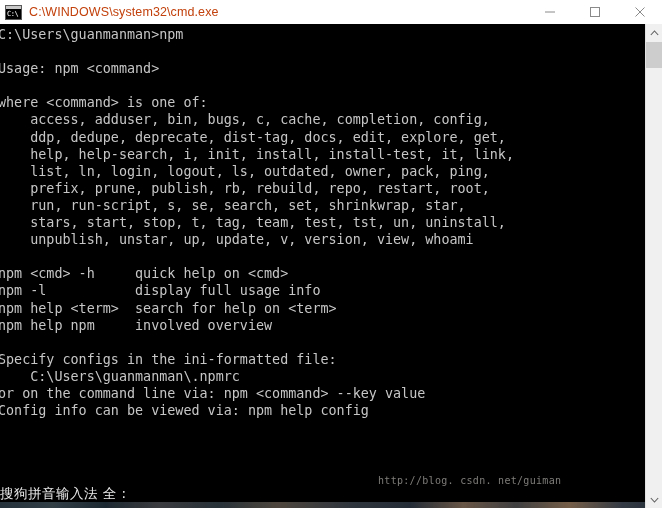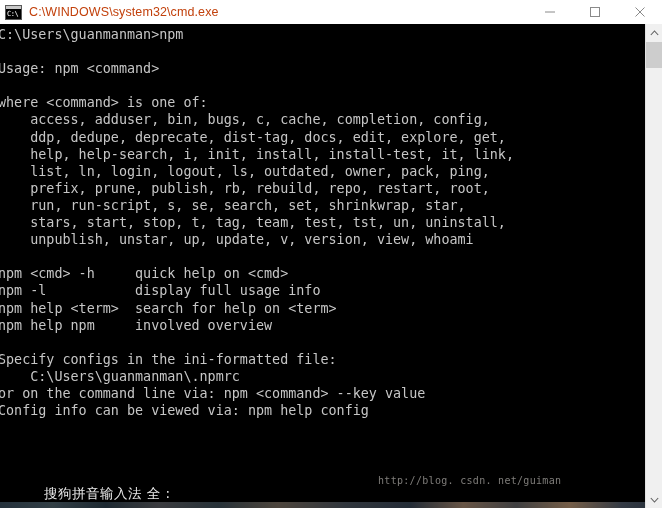--- a/index.html
+++ b/index.html
@@ -145,7 +145,6 @@
     line-height: 20px;
     white-space: nowrap;
     letter-spacing: 0.5px;
-    padding-left: 44px;
   }
 
   

